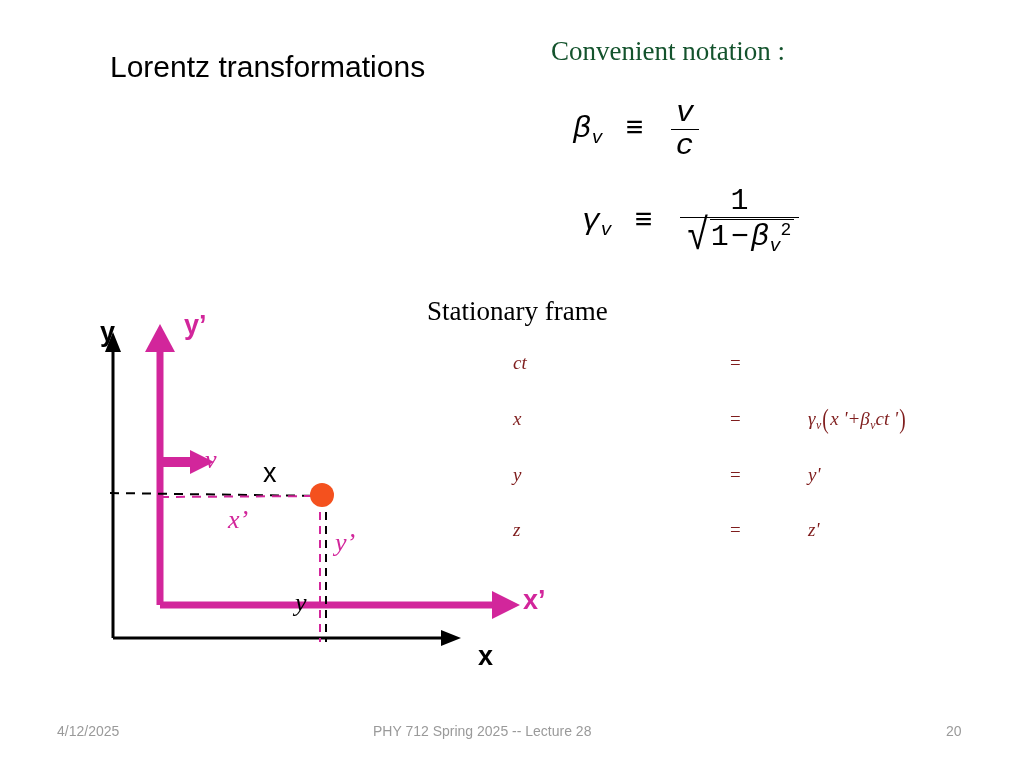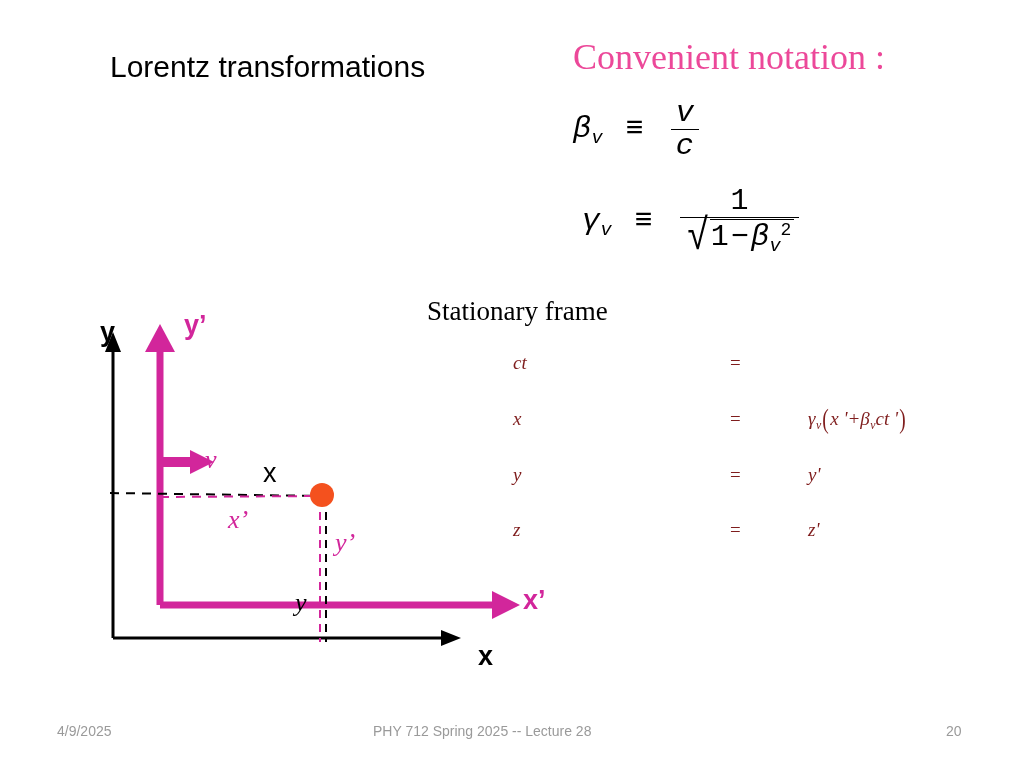--- a/index.html
+++ b/index.html
@@ -36,11 +36,11 @@
   
   .notation-head {
     position: absolute;
-    left: 573px;
+    left: 551px;
     top: 36px;
     font-family: "Liberation Serif", serif;
-    font-size: 36px;
-    color: #ec4899;
+    font-size: 27px;
+    color: #14532d;
     white-space: nowrap;
   }
 

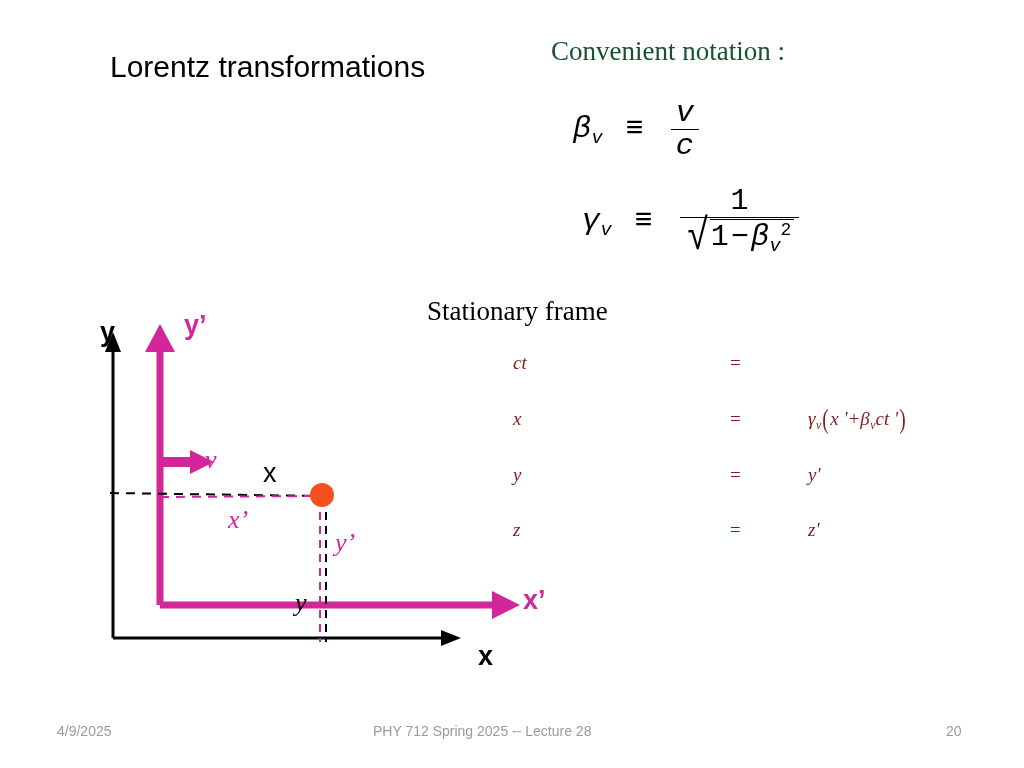--- a/index.html
+++ b/index.html
@@ -285,7 +285,7 @@
     <div class="lbl lbl-black-bold" style="left:398px; top:341px;">x</div>
   </div>
 
-  <div class="footer-item footer-date">4/9/2025</div>
+  <div class="footer-item footer-date">4/12/2025</div>
   <div class="footer-item footer-center">PHY 712  Spring 2025 -- Lecture 28</div>
   <div class="footer-item footer-page">20</div>
 

